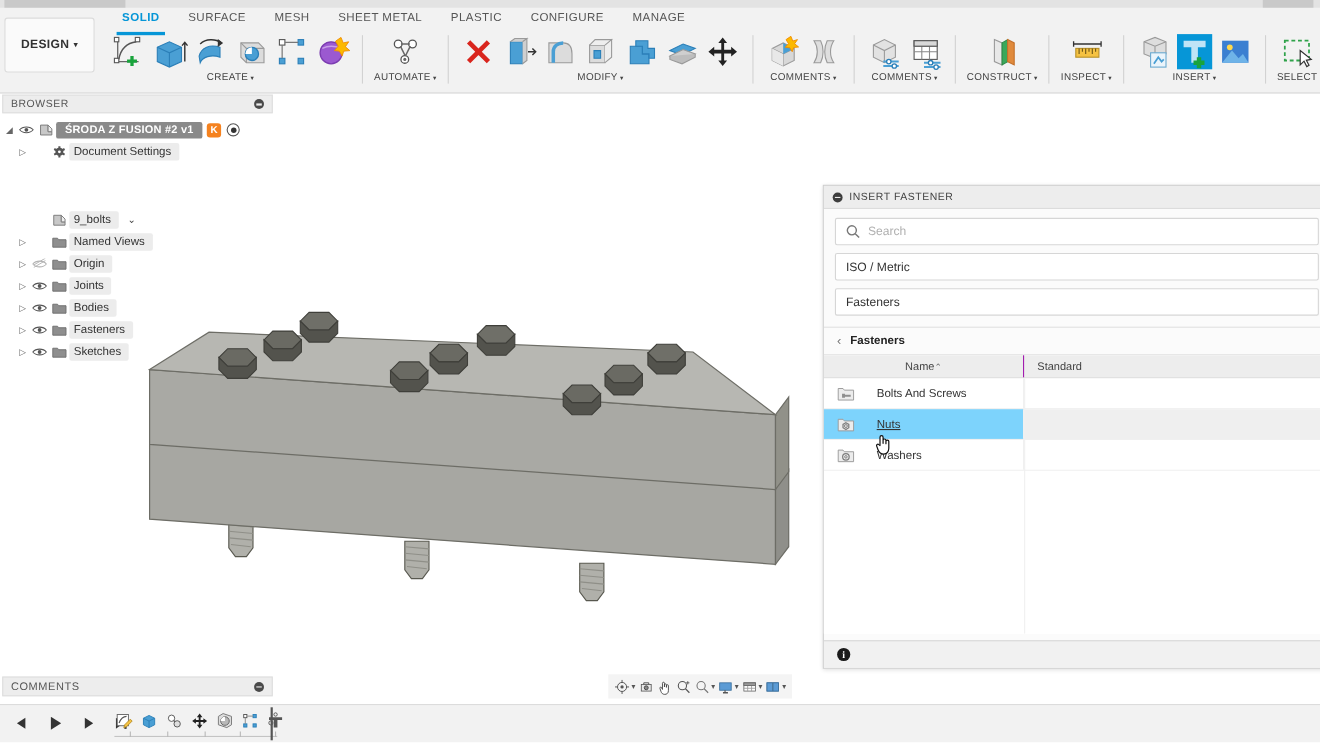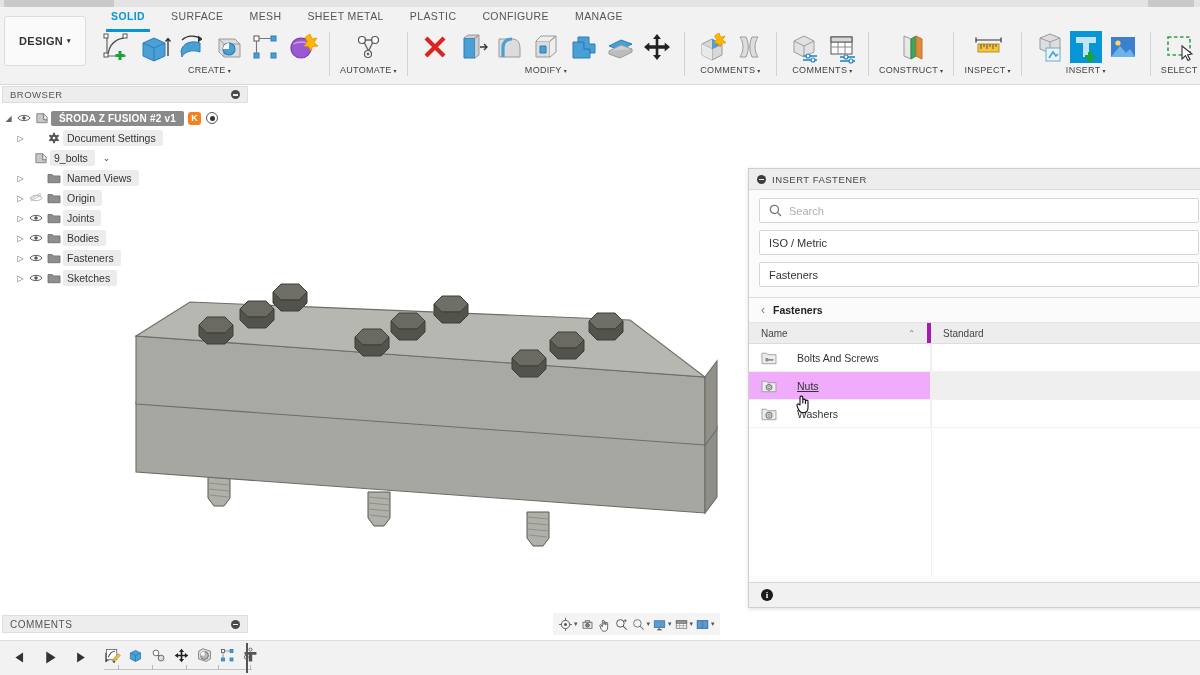--- a/index.html
+++ b/index.html
@@ -505,7 +505,7 @@
         </div>
         <span class="tlabel">Document Settings</span>
       </div>
-      <div class="tnode" style="padding-left: 1px;">
+      <div class="tnode" style="padding-left: 14px; margin-top: 42px;">
         <div class="arrow"></div>
         <div class="eye"></div>
         <div class="nico">

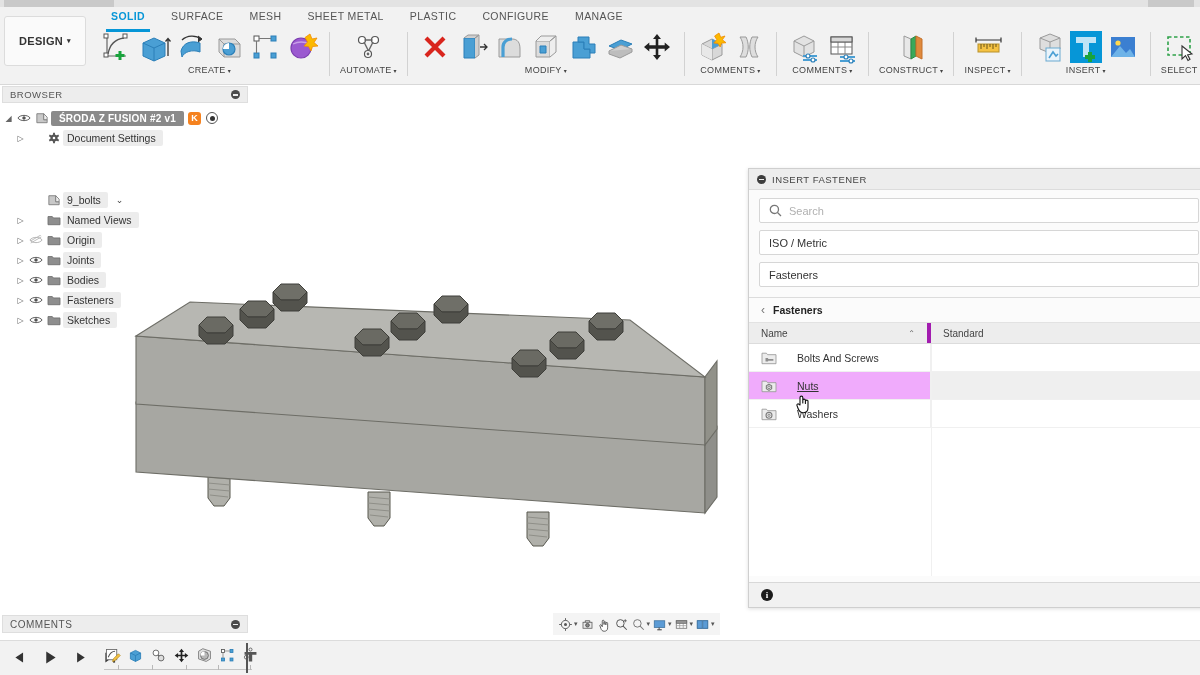--- a/index.html
+++ b/index.html
@@ -128,7 +128,7 @@
   .fp-th {
     font-size: 10px; color: #444; display: flex; align-items: center; padding: 0 12px;
   }
-  .fp-th.name { width: 182px; border-right: 4px solid #a21caf; justify-content: space-between; }
+  .fp-th.name { width: 182px; border-right: 1px solid #a21caf; justify-content: center; }
   .fp-th.std { flex: 1; }
   .fp-th .sortarrow { font-size: 8px; color: #666; }
 

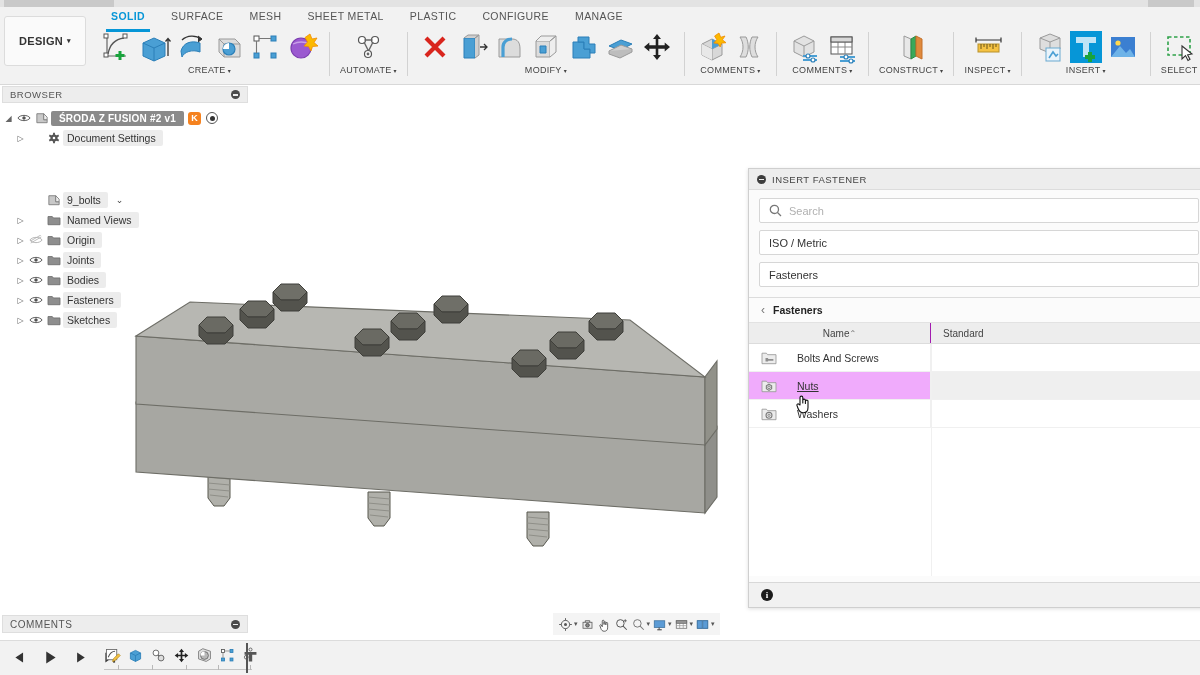--- a/index.html
+++ b/index.html
@@ -139,7 +139,7 @@
   }
   .fp-row .cell-std { flex: 1; }
   .fp-row.hover { background: #efefef; }
-  .fp-row.hover .cell-name { background: #f0abfc; }
+  .fp-row.hover .cell-name { background: #7dd3fc; }
   .fp-row.hover .rlabel { text-decoration: underline; }
   .rlabel { font-size: 10.5px; color: #333; padding-left: 12px; }
 

